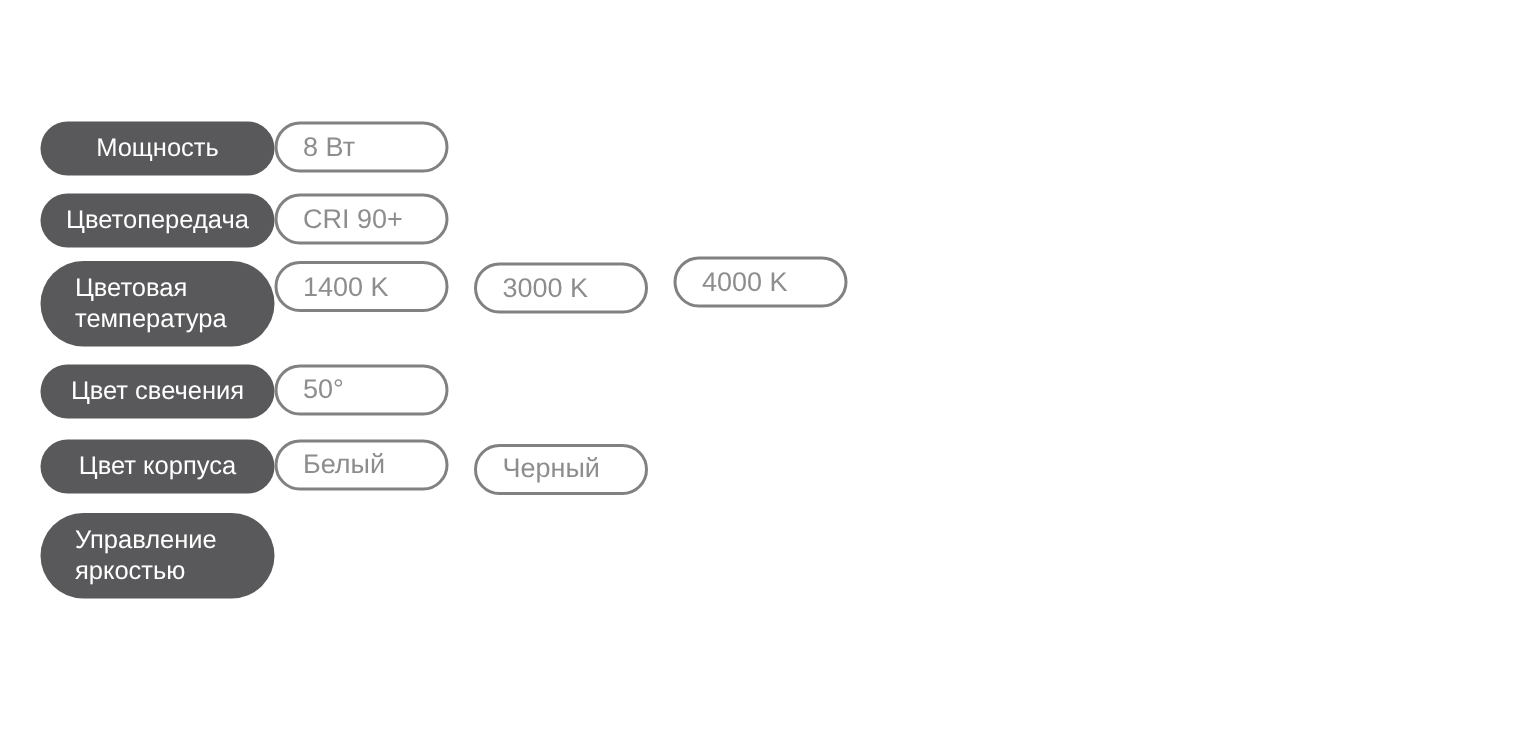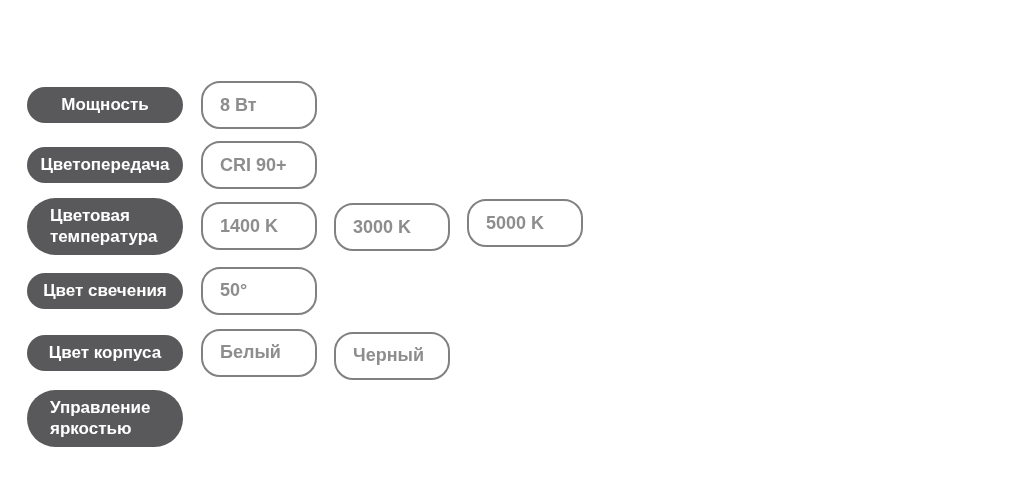--- a/index.html
+++ b/index.html
@@ -23,9 +23,7 @@
   }
   .spec-row {
     display: flex;
-    align-items: center;
-    column-gap: 18px;
-    font-weight: bold;
+    align-items: flex-start;
   }
   .spec-row.r1 { margin-bottom: 12px; }
   .spec-row.r2 { margin-bottom: 9px; }

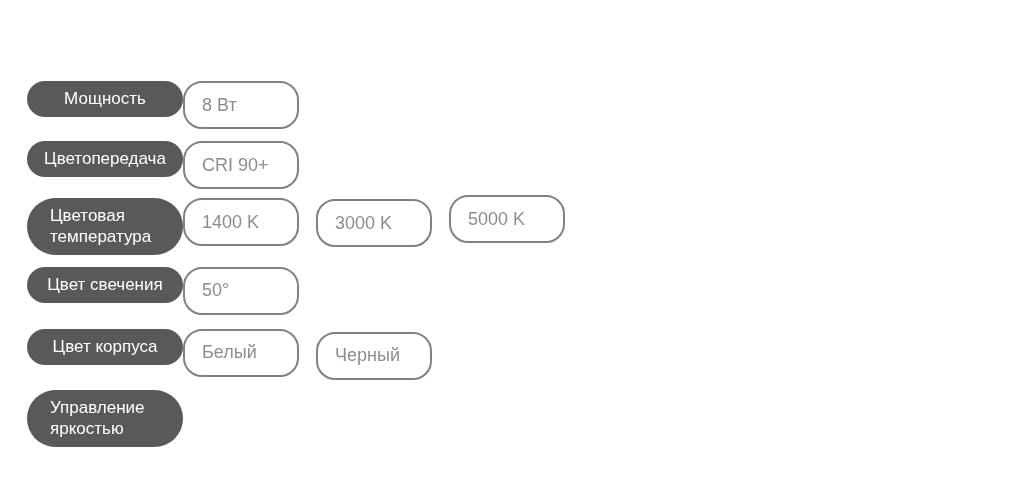--- a/index.html
+++ b/index.html
@@ -58,7 +58,7 @@
   }
   .value-chip {
     width: 116px;
-    height: 48px;
+    height: 34px;
     border: 2px solid var(--value-border);
     border-radius: 19px;
     background: var(--bg);

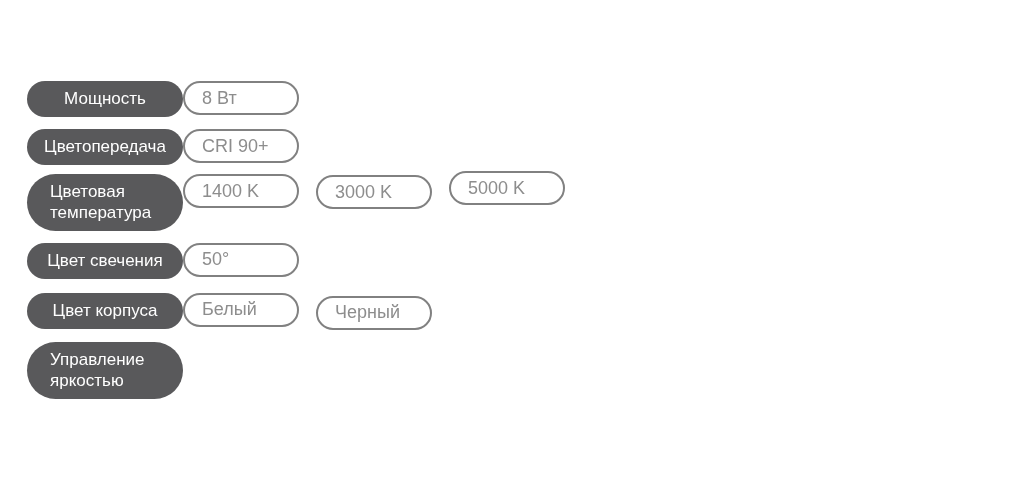--- a/index.html
+++ b/index.html
@@ -101,7 +101,7 @@
     <div class="values">
       <div class="value-chip">1400 K</div>
       <div class="value-chip">3000 K</div>
-      <div class="value-chip">5000 K</div>
+      <div class="value-chip">4000 K</div>
     </div>
   </div>
 

